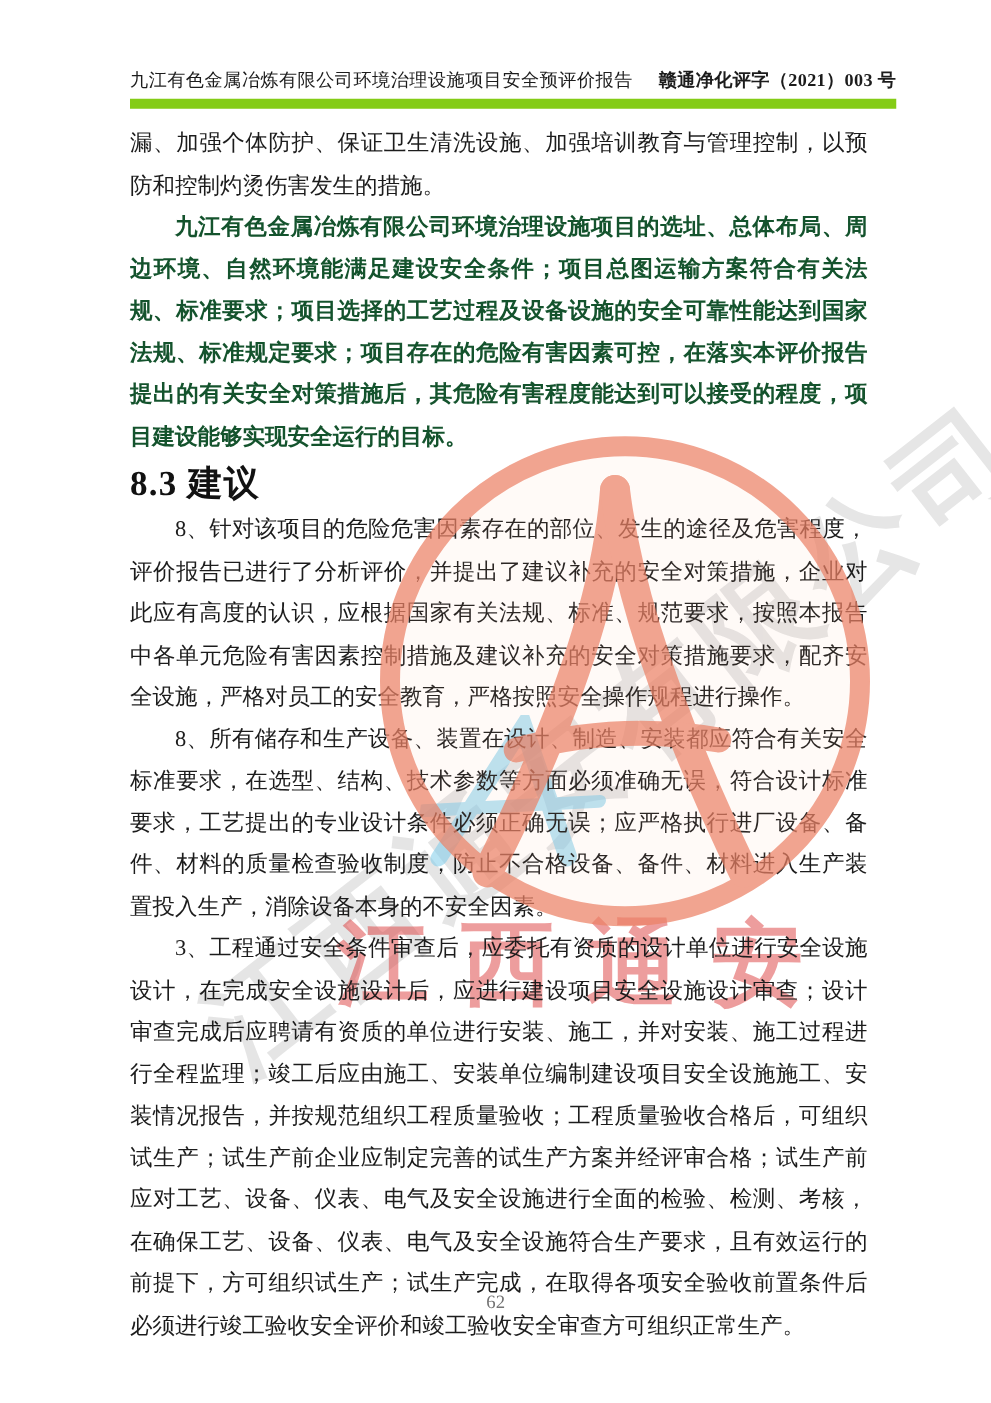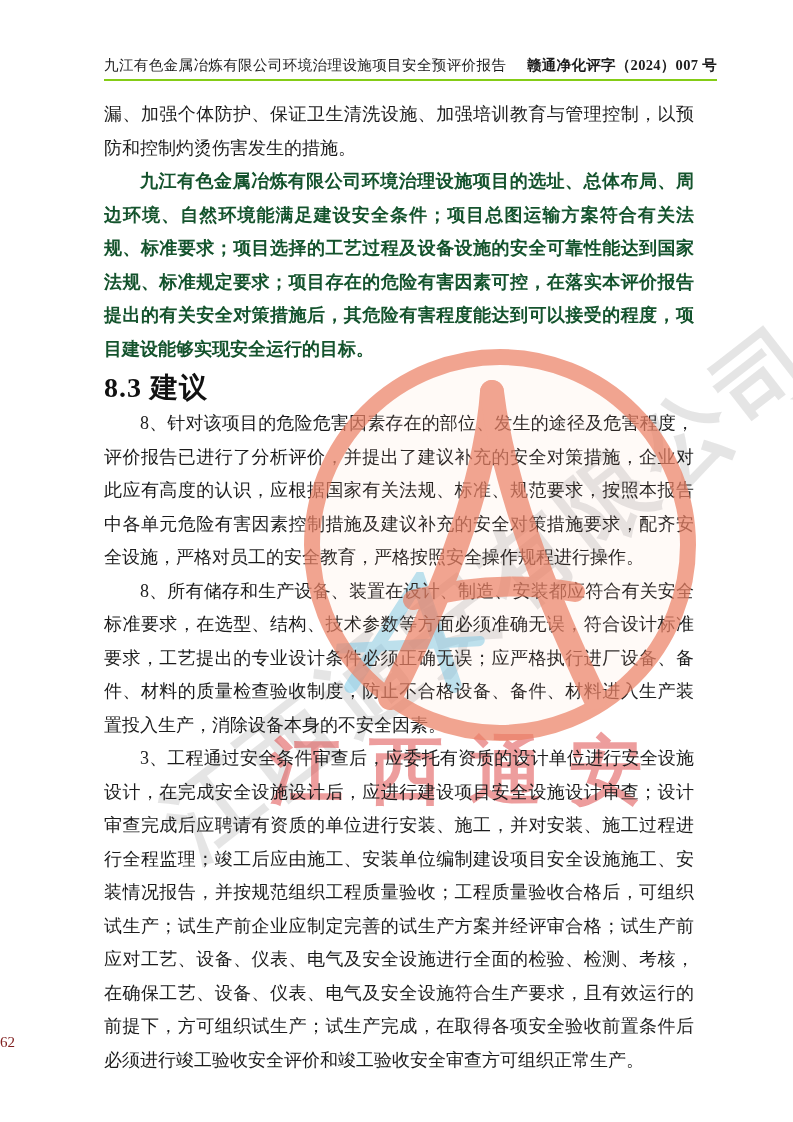--- a/index.html
+++ b/index.html
@@ -13,7 +13,7 @@
   .header{
     position:absolute;left:104px;right:76px;top:56px;
     display:flex;justify-content:space-between;align-items:flex-end;
-    border-bottom:2px solid #84cc16;padding-bottom:5px;
+    border-bottom:8px solid #84cc16;padding-bottom:5px;
     font-size:14.5px;line-height:18px;white-space:nowrap;
   }
   .header .h-left{letter-spacing:.4px;}

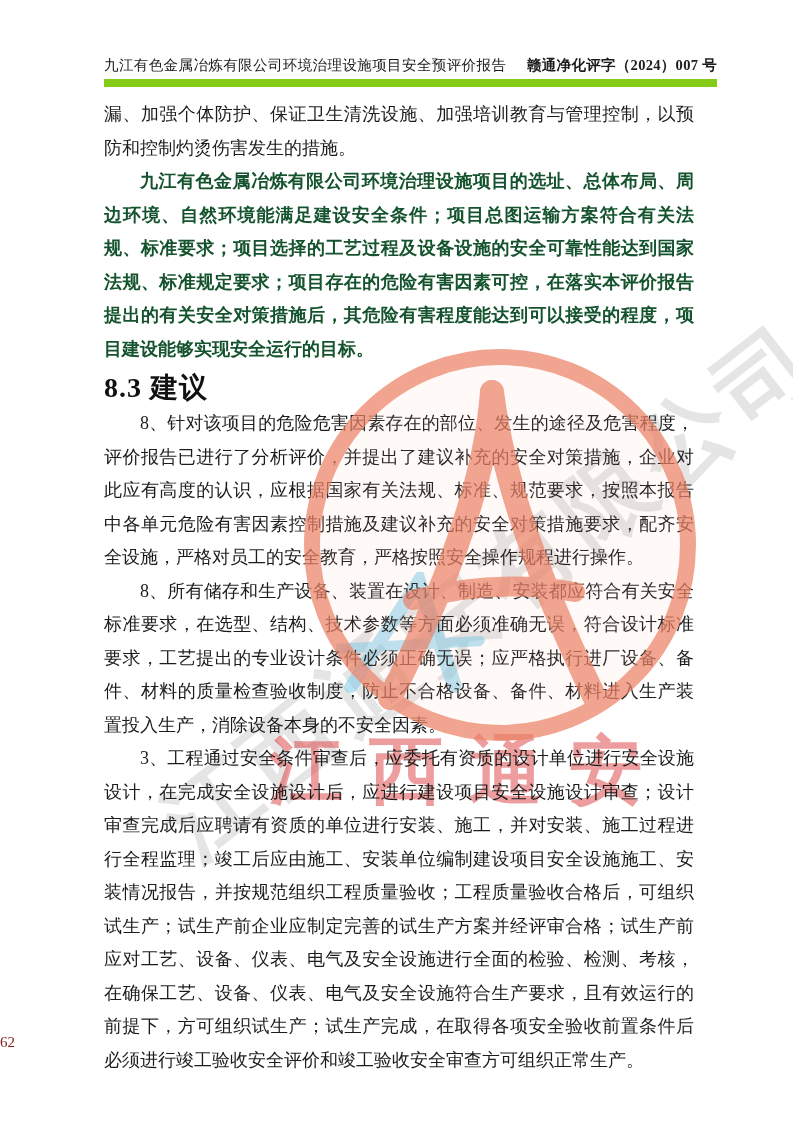--- a/index.html
+++ b/index.html
@@ -80,7 +80,7 @@
 
   <div class="header">
     <span class="h-left">九江有色金属冶炼有限公司环境治理设施项目安全预评价报告</span>
-    <span class="h-right">赣通净化评字（2024）007 号</span>
+    <span class="h-right">赣通净化评字（2021）003 号</span>
   </div>
 
   <div class="content" id="content">

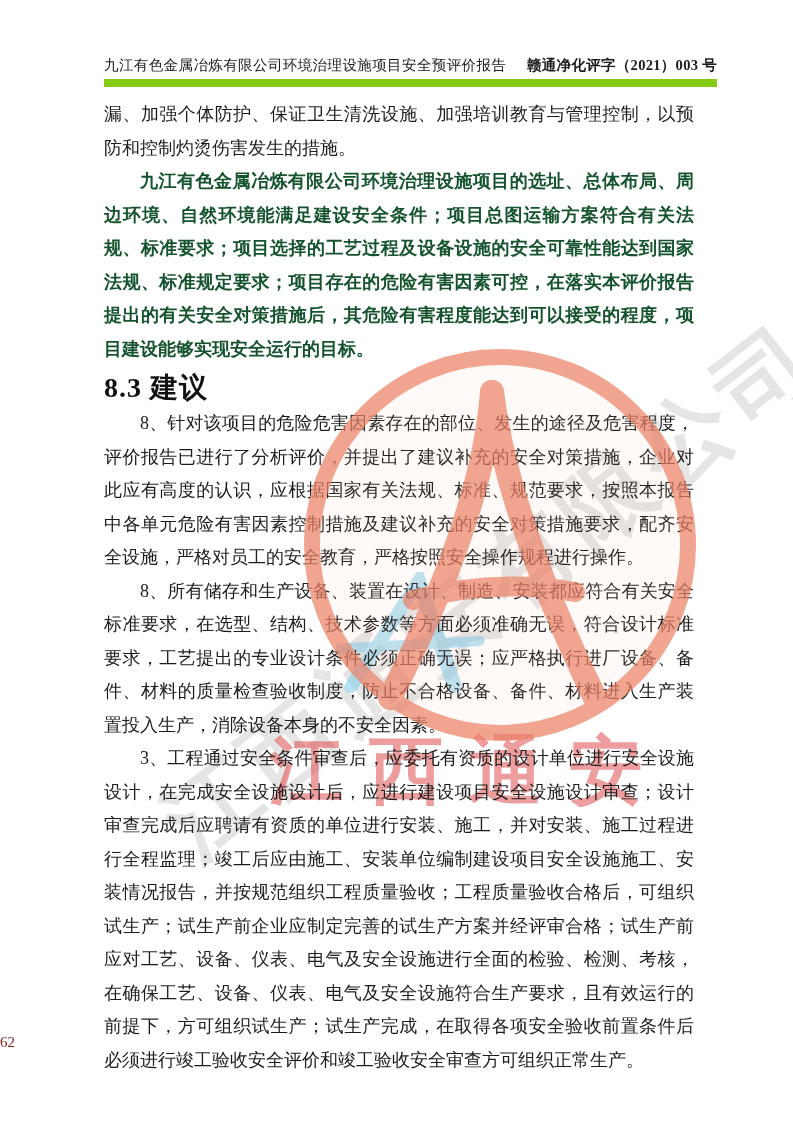--- a/index.html
+++ b/index.html
@@ -34,8 +34,8 @@
   }
   
   .footer{
-    position:absolute;left:0;right:0;top:1034px;text-align:left;
-    font-size:15px;color:#7f1d1d;z-index:2;
+    position:absolute;left:0;right:0;top:1034px;text-align:center;
+    font-size:15px;color:#737373;z-index:2;
   }
   
   .wm-diagonal{

